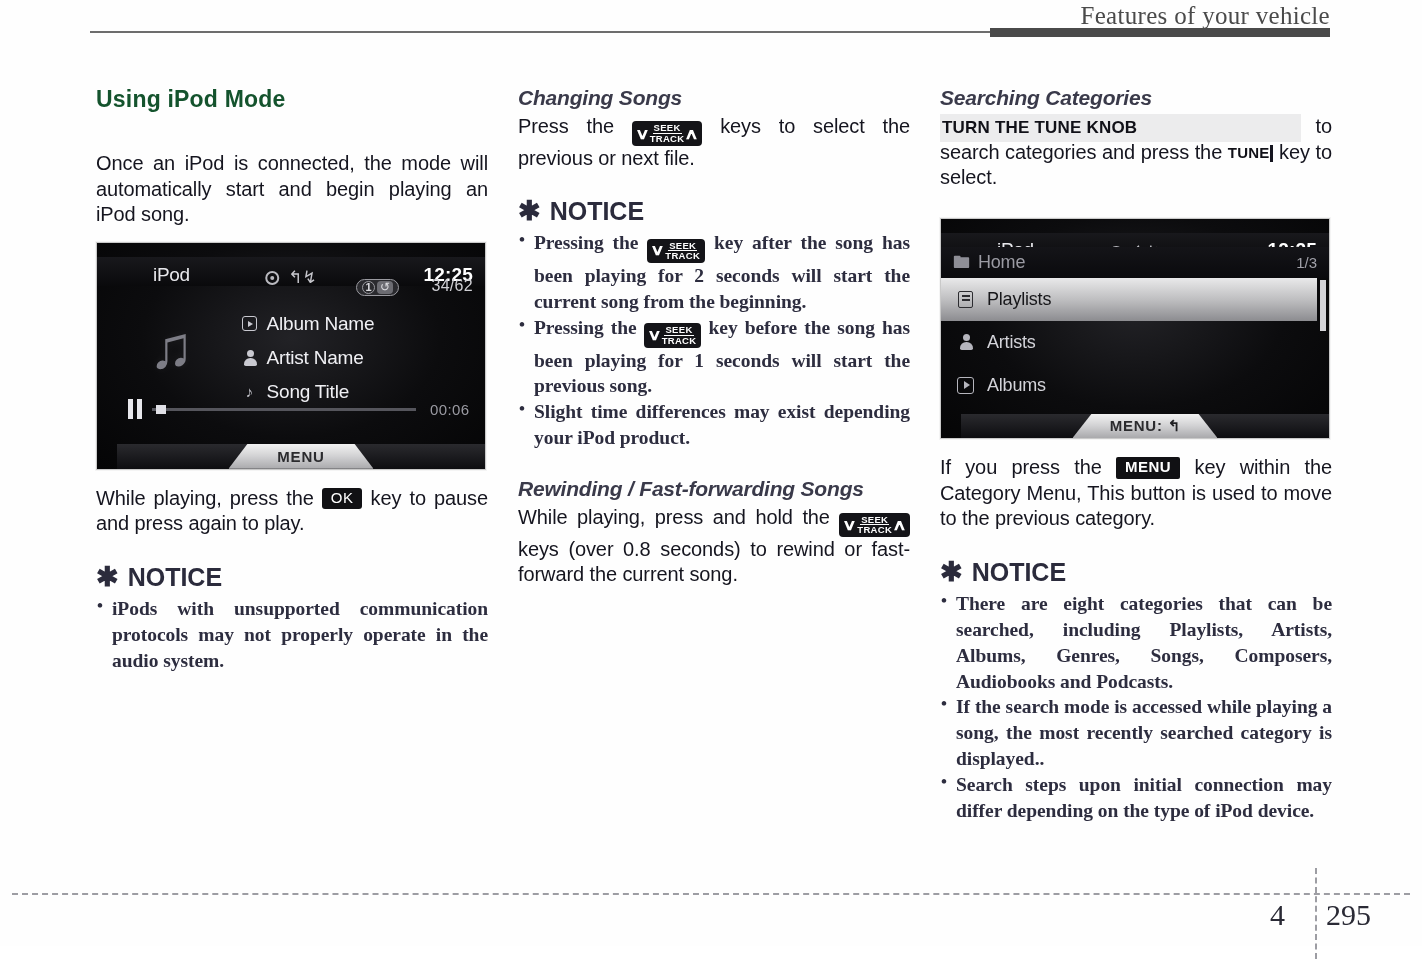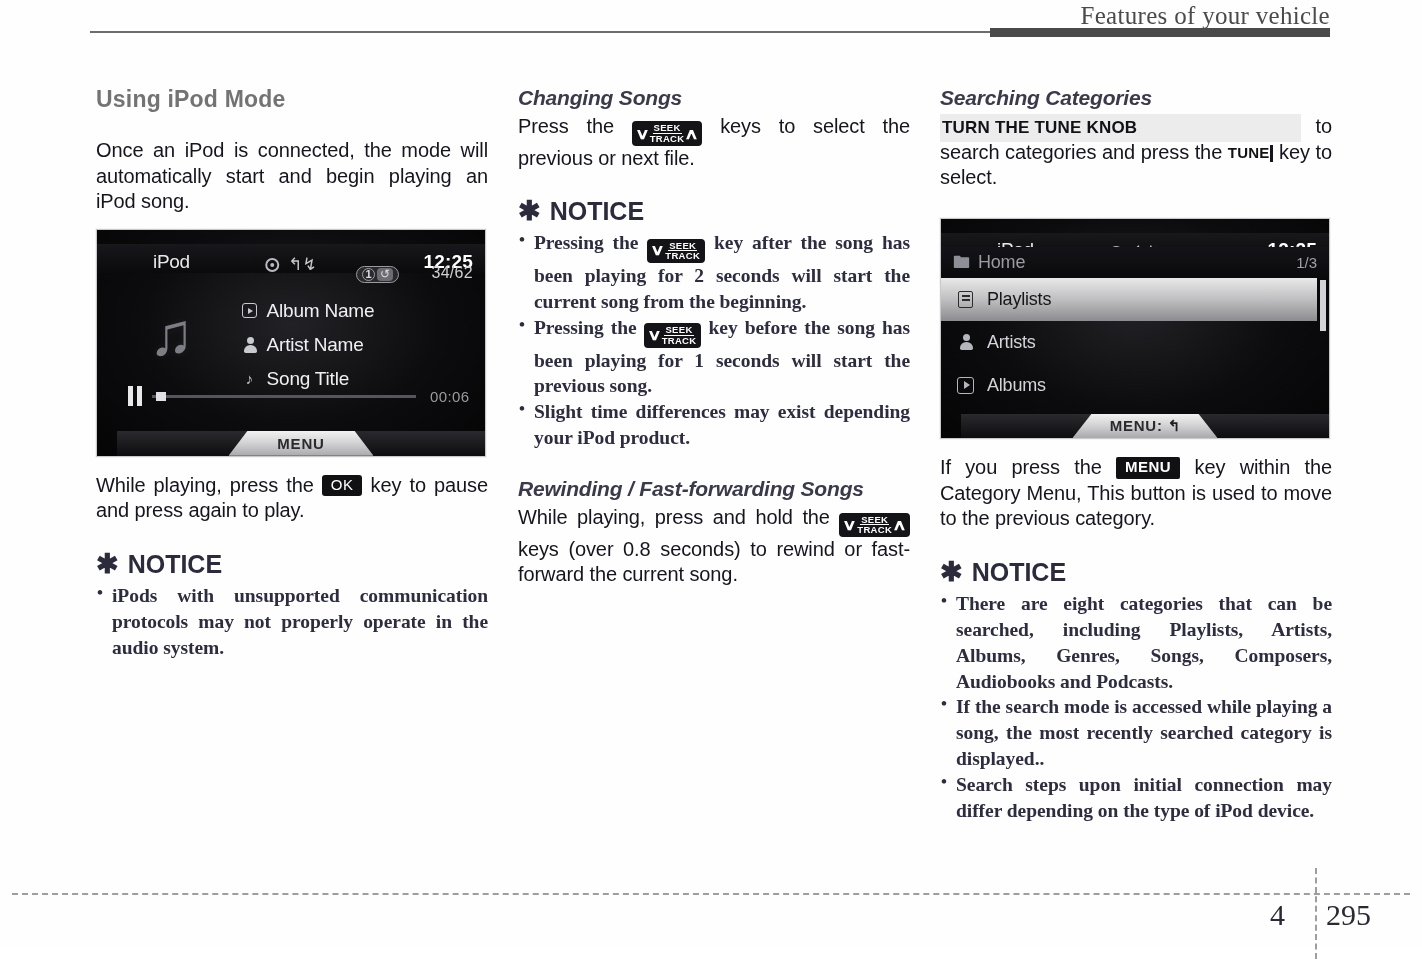--- a/index.html
+++ b/index.html
@@ -36,8 +36,8 @@
 
   
   h1.sec-title {
-    font-size: 23px; font-weight: bold; color:#737373;
-    letter-spacing:0.2px; margin-bottom: 25px;
+    font-size: 23px; font-weight: bold; color:#14532d;
+    letter-spacing:0.2px; margin-bottom: 38px;
   }
   h2.sub-title {
     font-size: 21px; font-style: italic; font-weight: bold;

